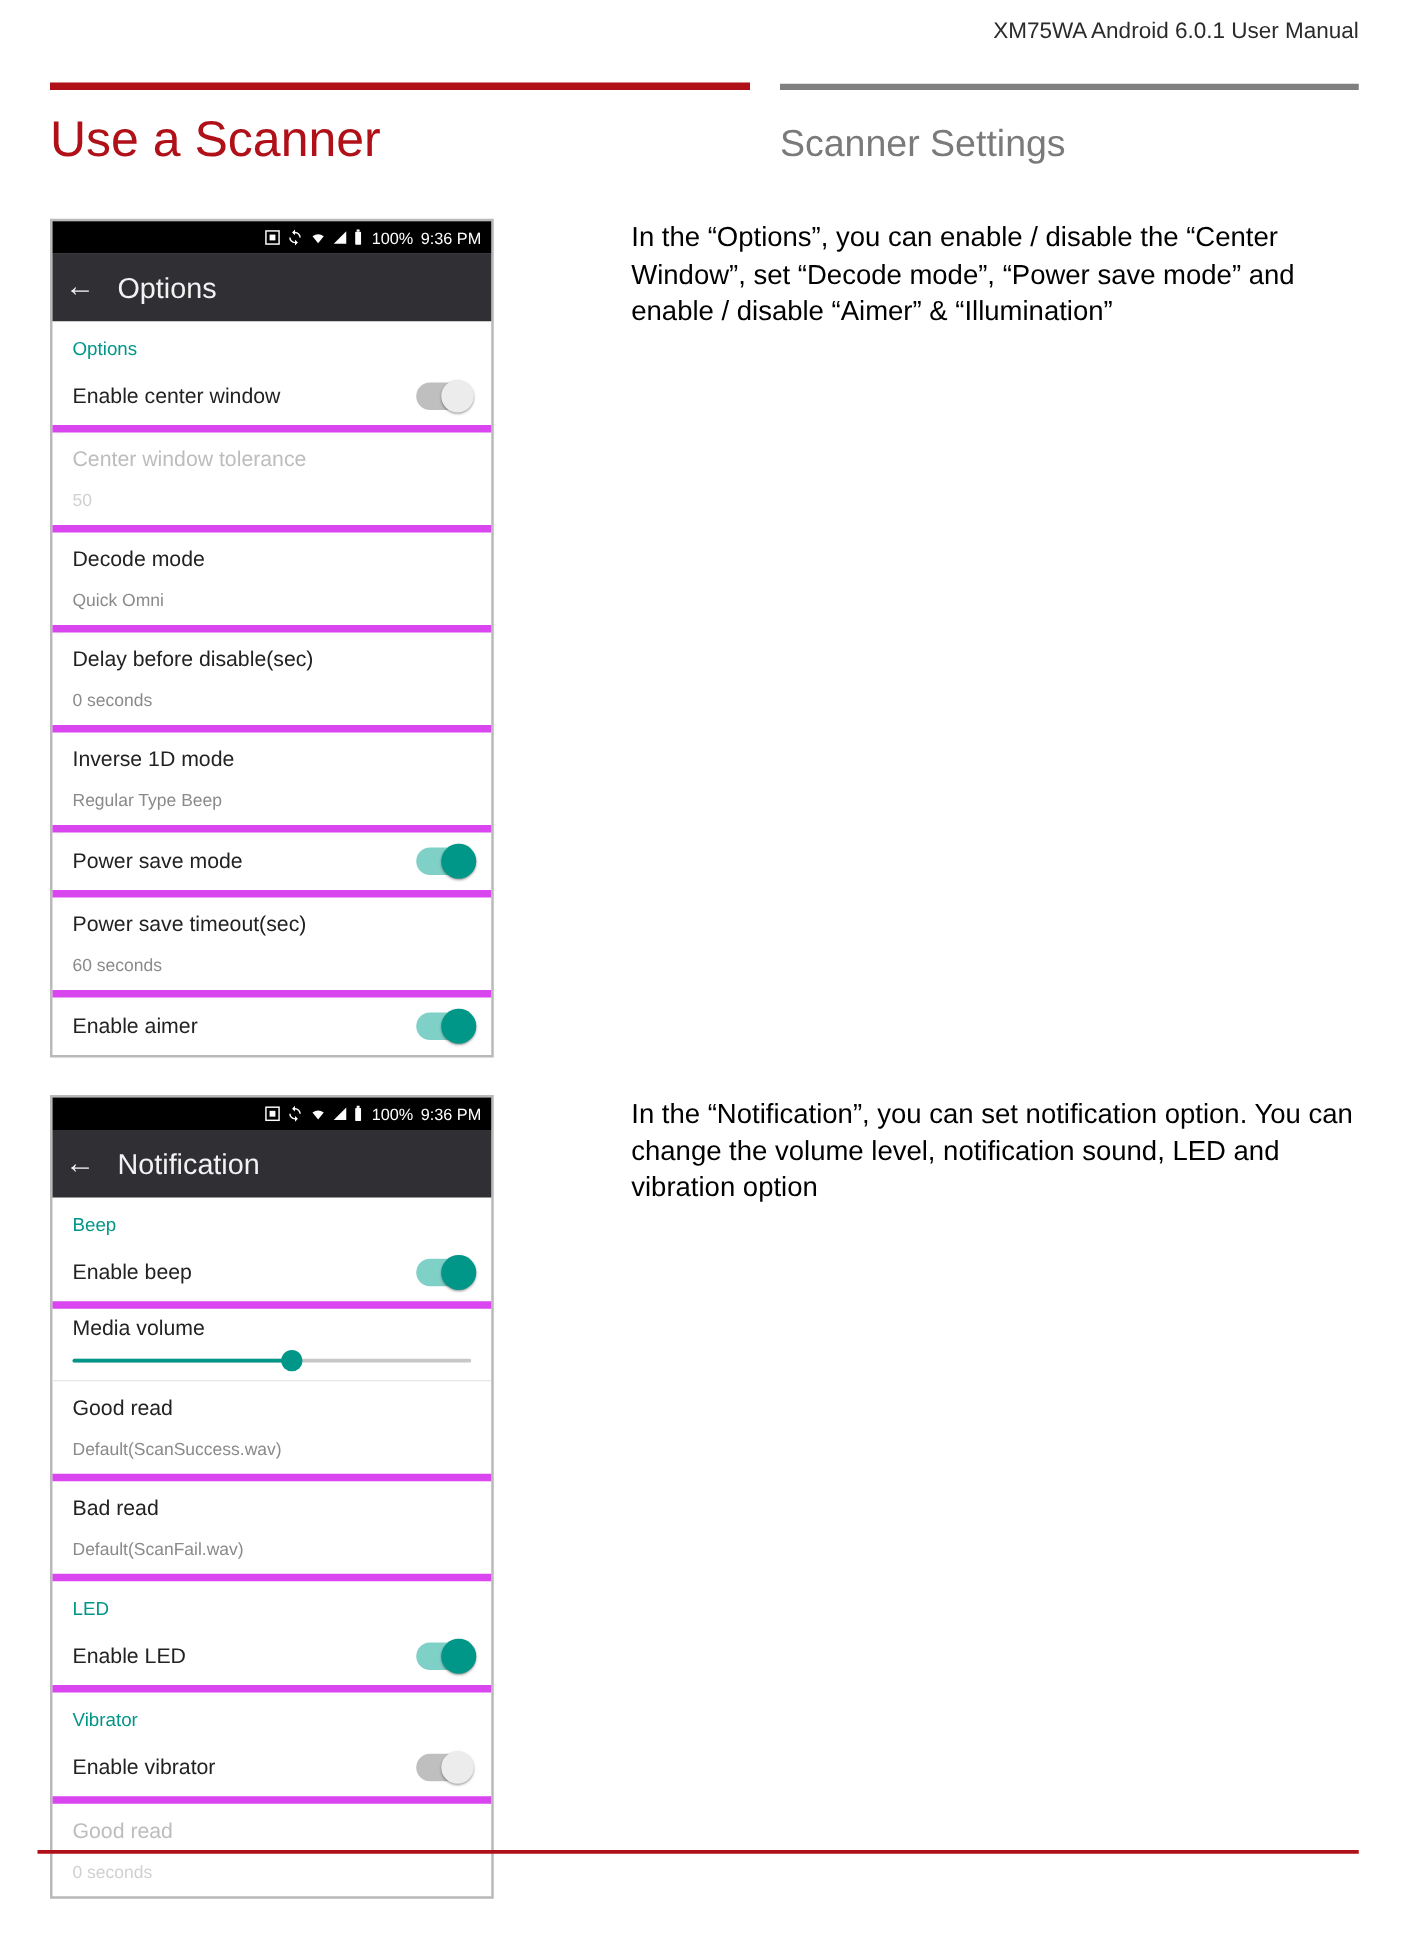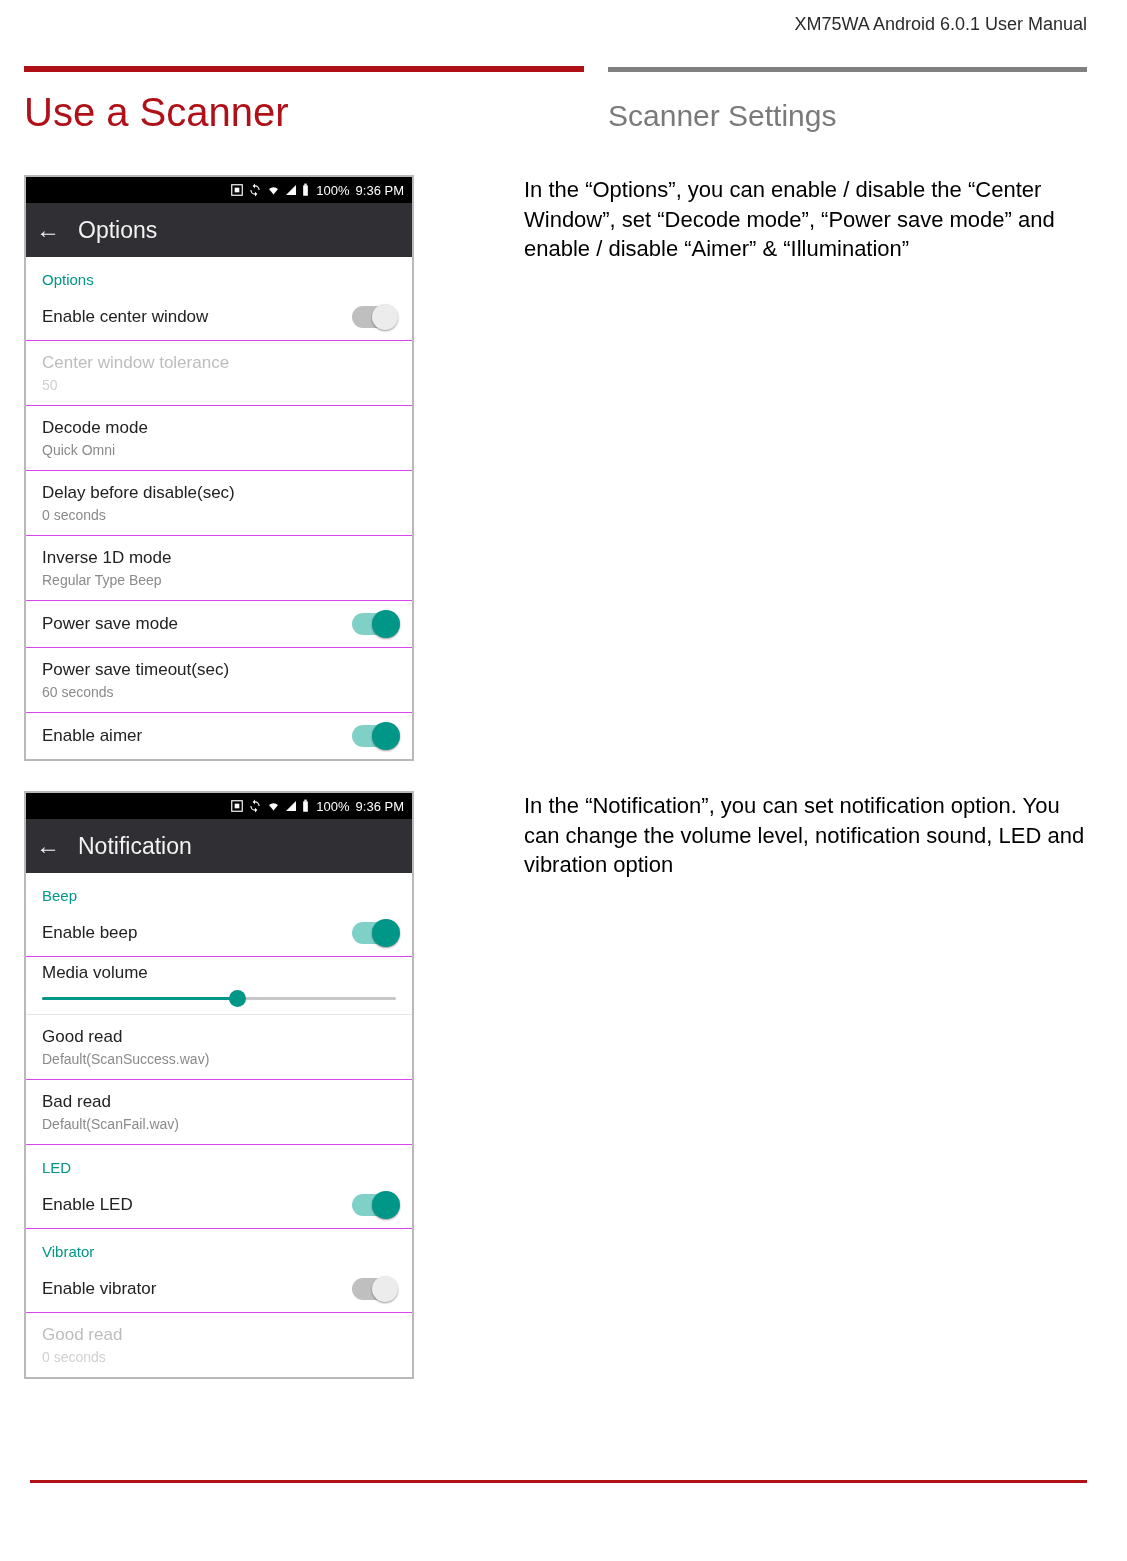--- a/index.html
+++ b/index.html
@@ -3,7 +3,7 @@
 <meta charset="utf-8">
 <style>
   html,body{margin:0;padding:0;background:#fff;font-family:Arial,Helvetica,sans-serif;color:#000}
-  .page{width:1127px;height:1561px;margin:0 auto;position:relative;box-sizing:border-box;padding:20px 40px 0 24px}
+  .page{width:1127px;height:1561px;margin:0 auto;position:relative;box-sizing:border-box;padding:20px 40px 0 40px}
   .hdr-right{position:absolute;top:14px;right:40px;font-size:18px;color:#2b2b2b}
   .rule-row{display:flex;align-items:flex-end;margin-top:46px}
   .rule-left{flex:0 0 560px;height:6px;background:#b01018}

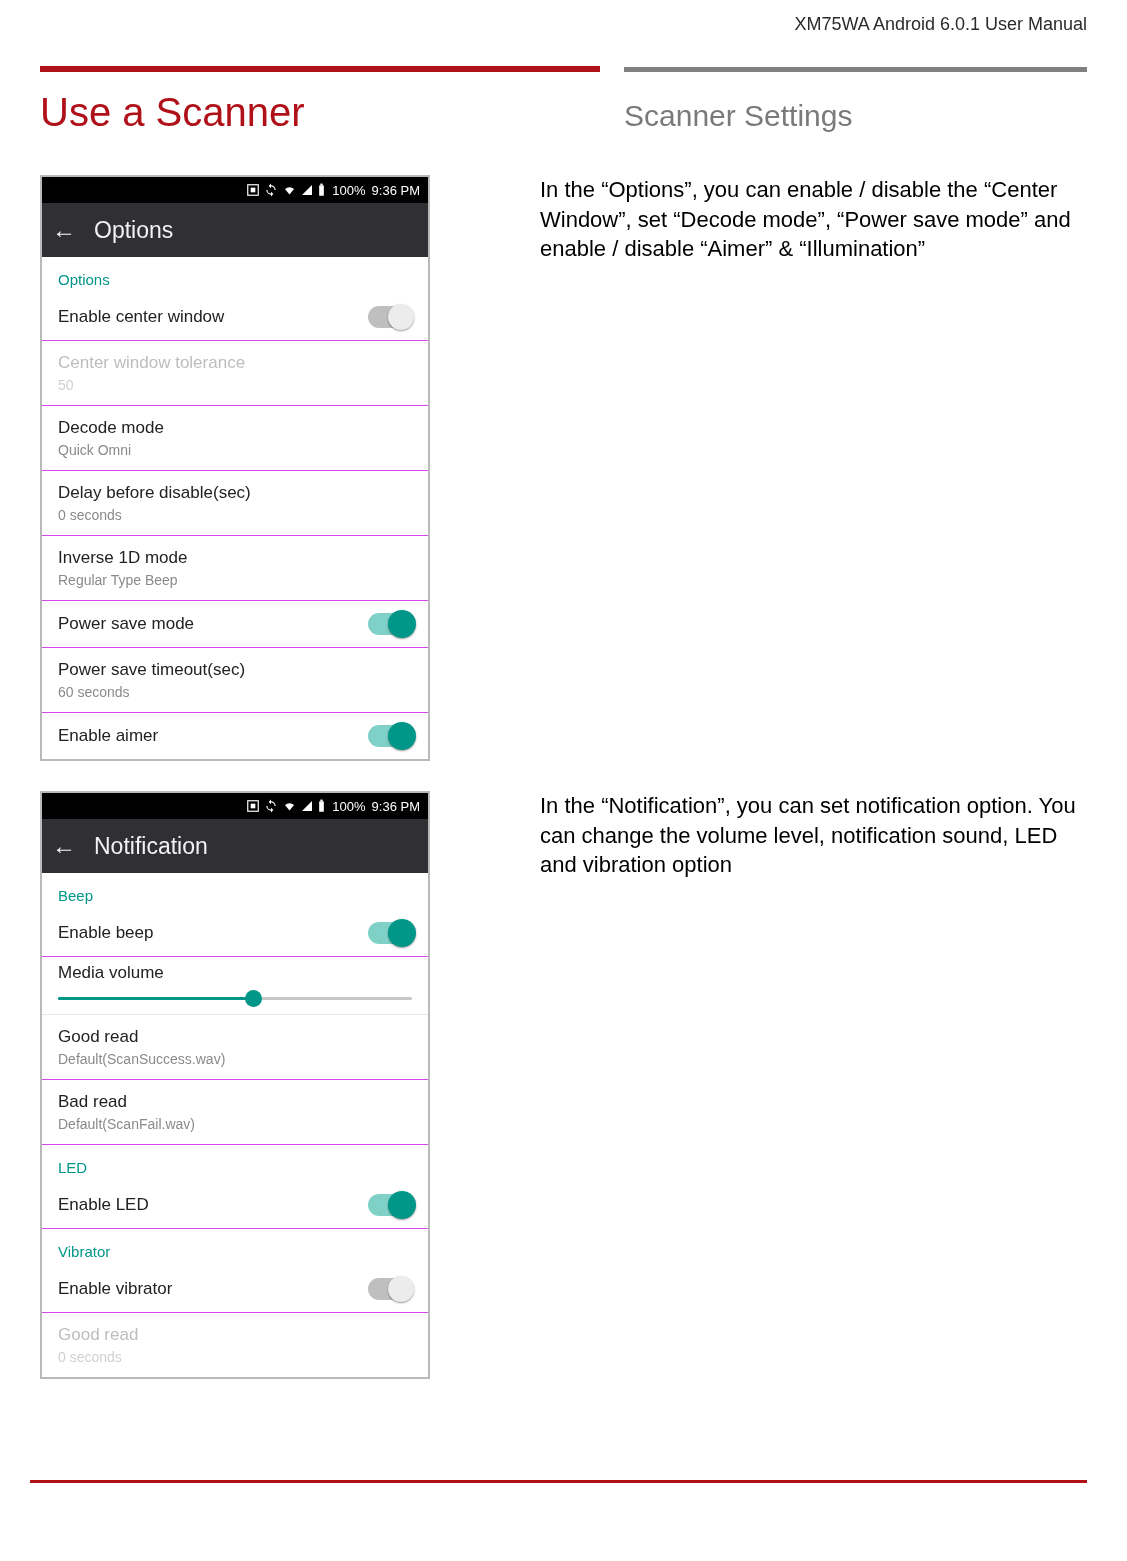--- a/index.html
+++ b/index.html
@@ -16,7 +16,7 @@
   .body-row{display:flex;margin-top:40px;gap:110px}
   .col-left{flex:0 0 335px}
   .col-right{flex:1;font-size:22px;line-height:1.35;color:#000}
-  .phone{border:2px solid #b9b9b9;width:390px;background:#fff;box-sizing:border-box}
+  .phone{border:2px solid #b9b9b9;width:355px;background:#fff;box-sizing:border-box}
   .statusbar{background:#000;color:#fff;height:26px;display:flex;align-items:center;justify-content:flex-end;padding:0 8px;font-size:13px;gap:6px}
   .sb-icons{display:flex;align-items:center;gap:4px}
   .appbar{background:#2f2f34;color:#f2f2f2;height:54px;display:flex;align-items:center;padding:0 10px;font-size:23px;gap:18px}

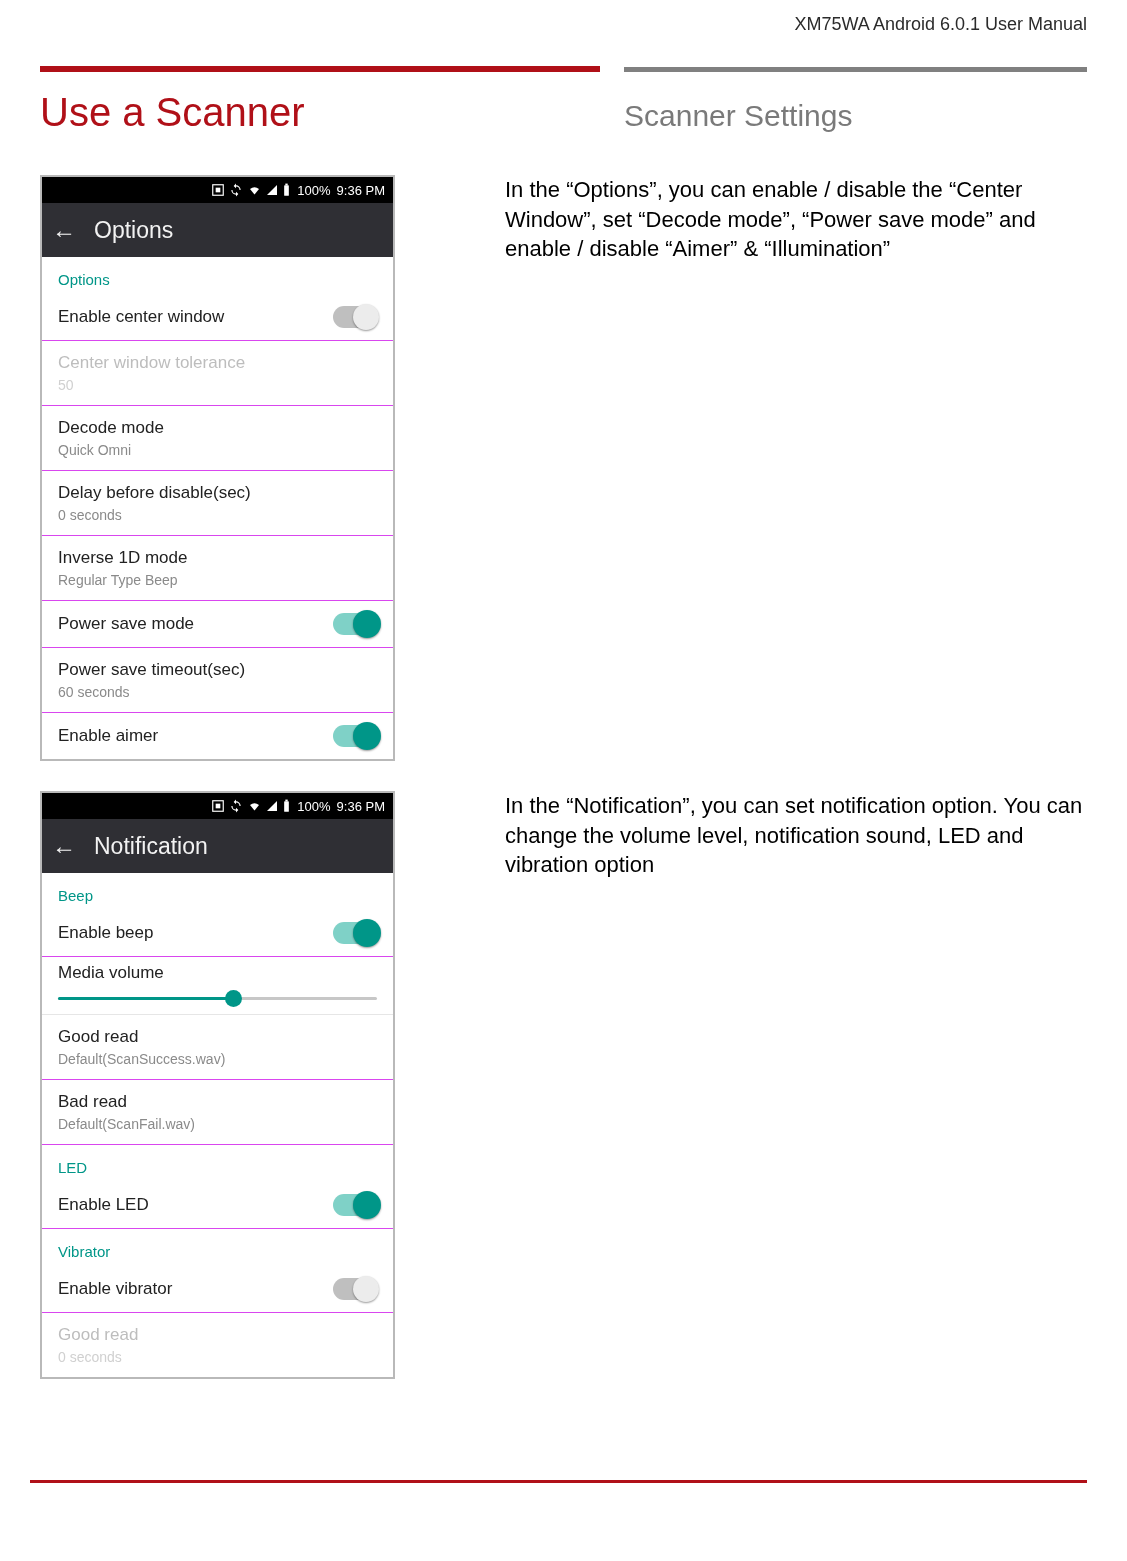--- a/index.html
+++ b/index.html
@@ -22,7 +22,7 @@
   .appbar{background:#2f2f34;color:#f2f2f2;height:54px;display:flex;align-items:center;padding:0 10px;font-size:23px;gap:18px}
   .back-arrow{font-size:24px;line-height:1}
   .section-label{color:#009688;font-size:15px;padding:14px 16px 6px;font-weight:500}
-  .row{padding:12px 16px;border-bottom:1px solid #d946ef;display:flex;align-items:center;justify-content:space-between}
+  .row{padding:12px 16px;border-bottom:6px solid #d946ef;display:flex;align-items:center;justify-content:space-between}
   .row.no-border{border-bottom:none}
   .row .txt{display:flex;flex-direction:column}
   .row .primary{font-size:17px;color:#222}

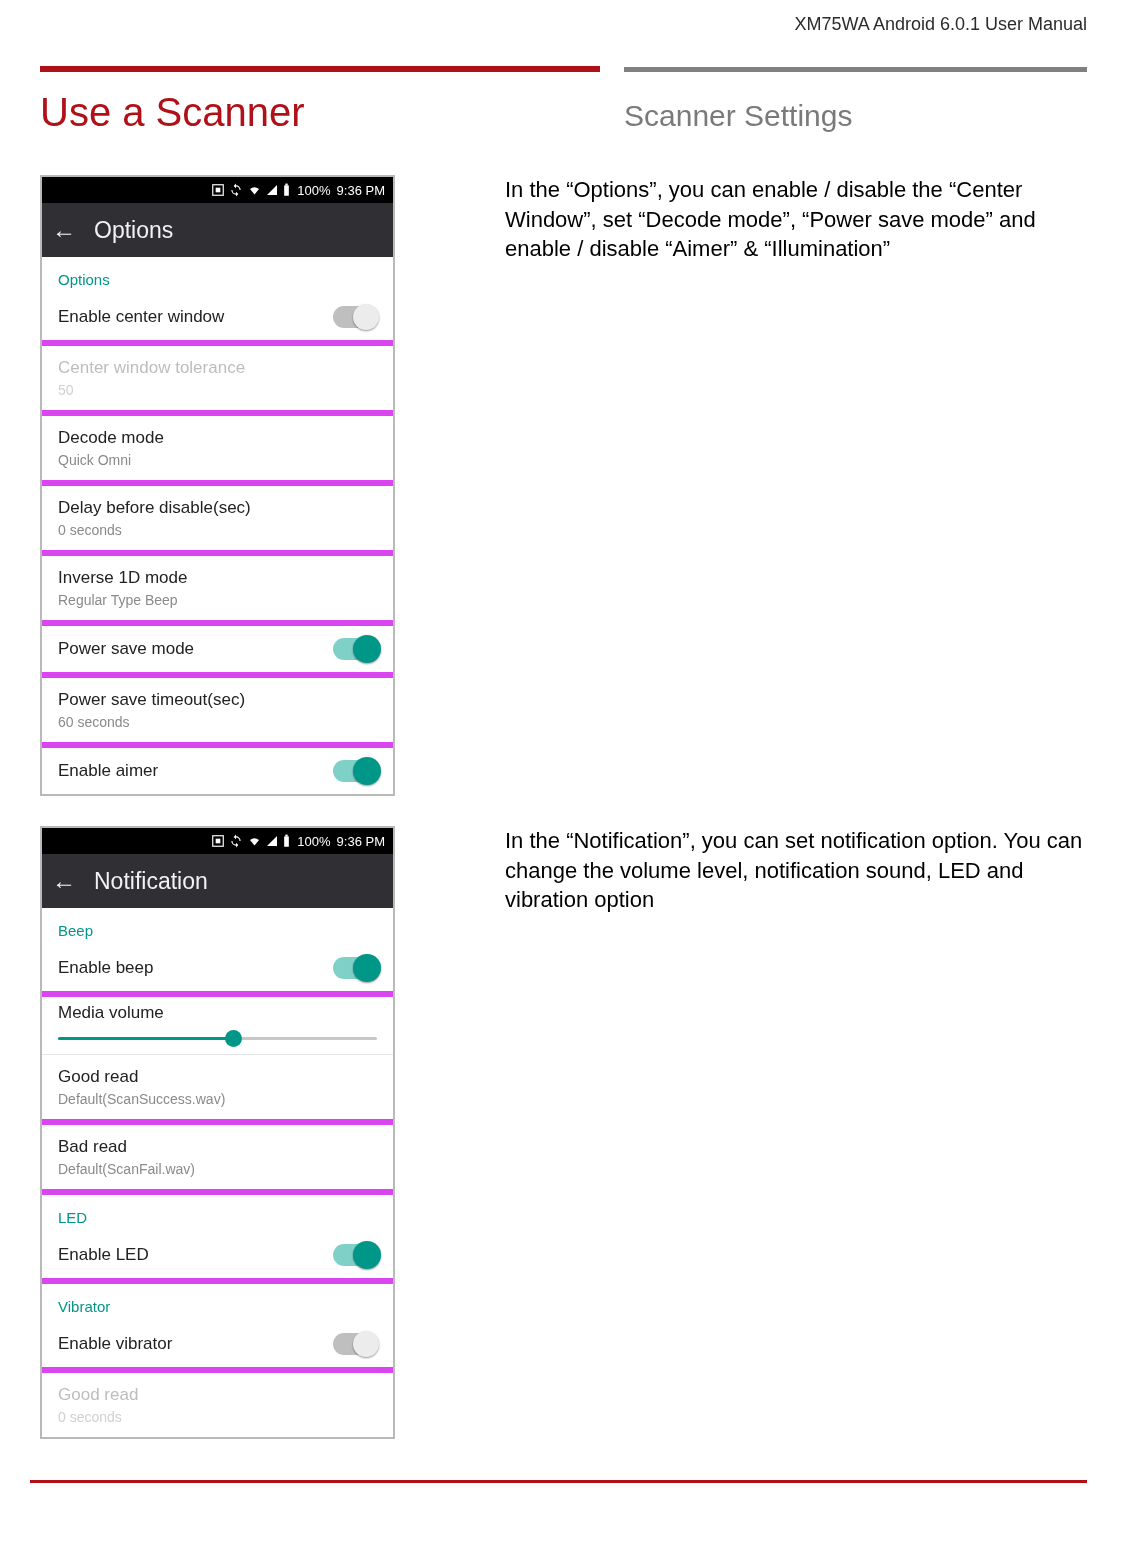--- a/index.html
+++ b/index.html
@@ -26,7 +26,7 @@
   .row.no-border{border-bottom:none}
   .row .txt{display:flex;flex-direction:column}
   .row .primary{font-size:17px;color:#222}
-  .row .secondary{font-size:14px;color:#8a8a8a;margin-top:4px}
+  .row .secondary{font-size:14px;color:#8a8a8a;margin-top:14px}
   .row.disabled .primary{color:#bdbdbd}
   .row.disabled .secondary{color:#d0d0d0}
   .switch{width:44px;height:22px;border-radius:11px;position:relative}

